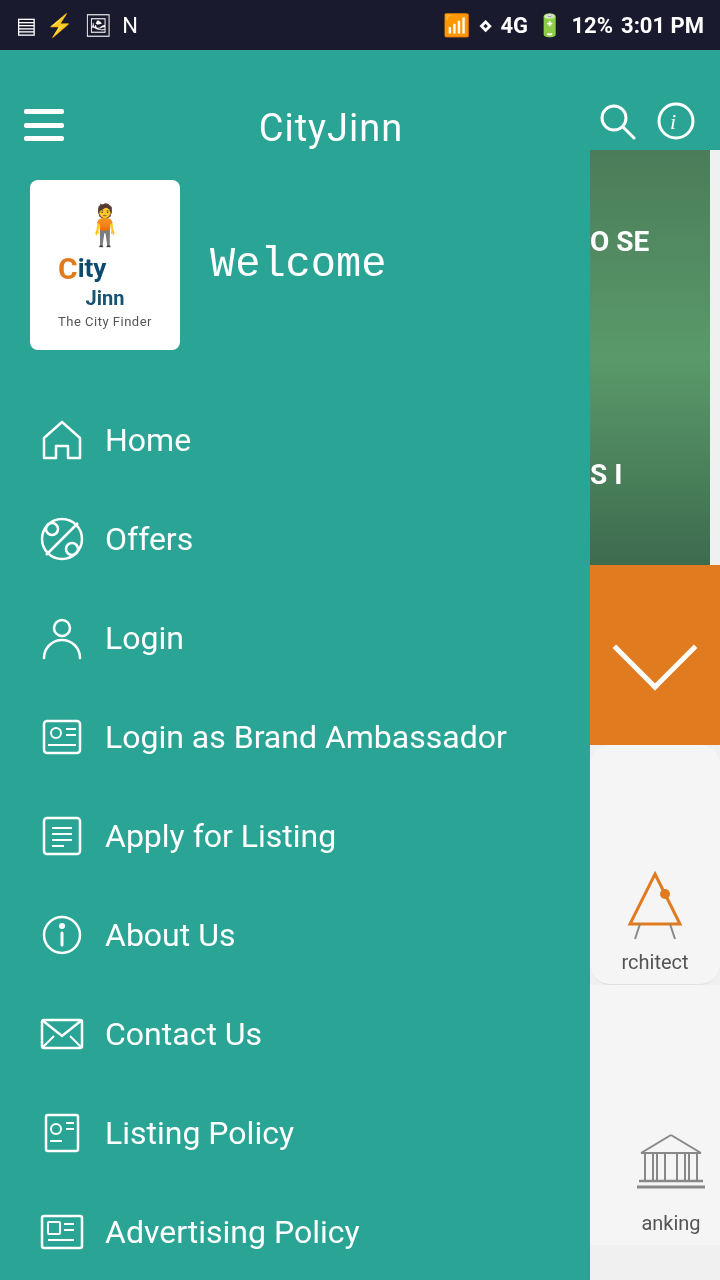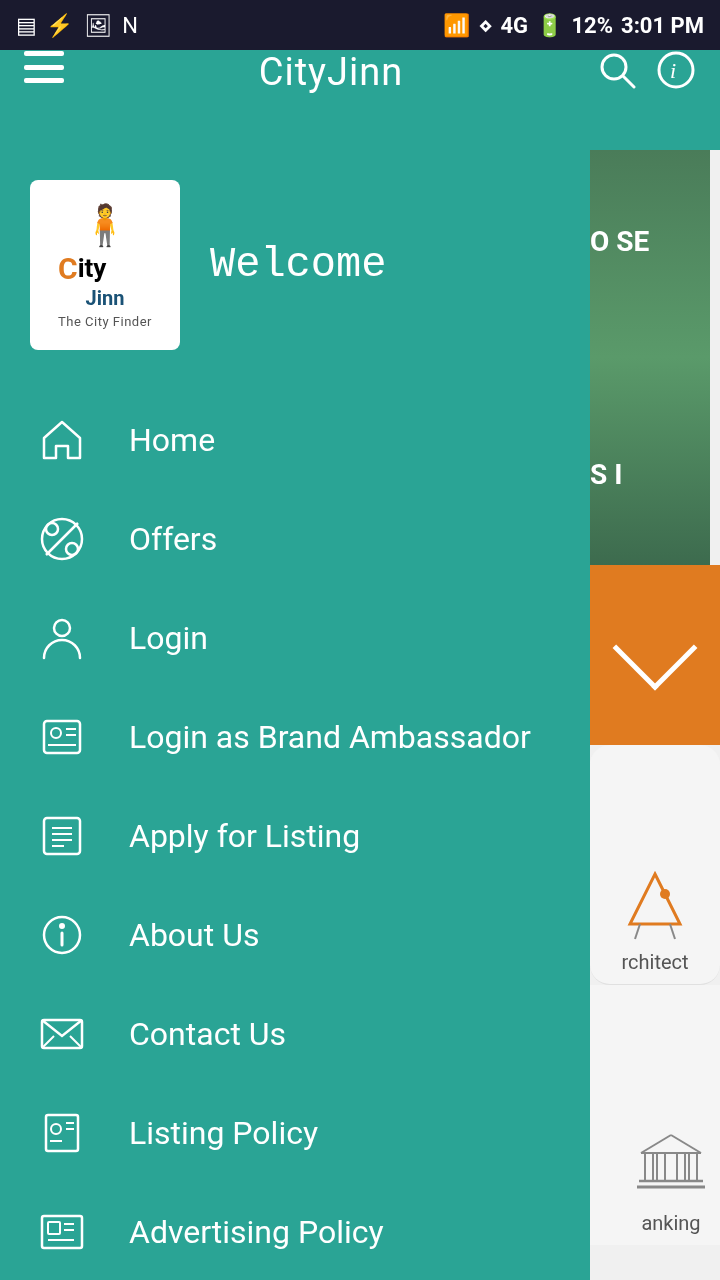--- a/index.html
+++ b/index.html
@@ -43,7 +43,7 @@
       height: 100px;
       background: #2aa495;
       display: flex;
-      align-items: flex-start;
+      align-items: flex-end;
       justify-content: space-between;
       padding: 0 24px;
     }

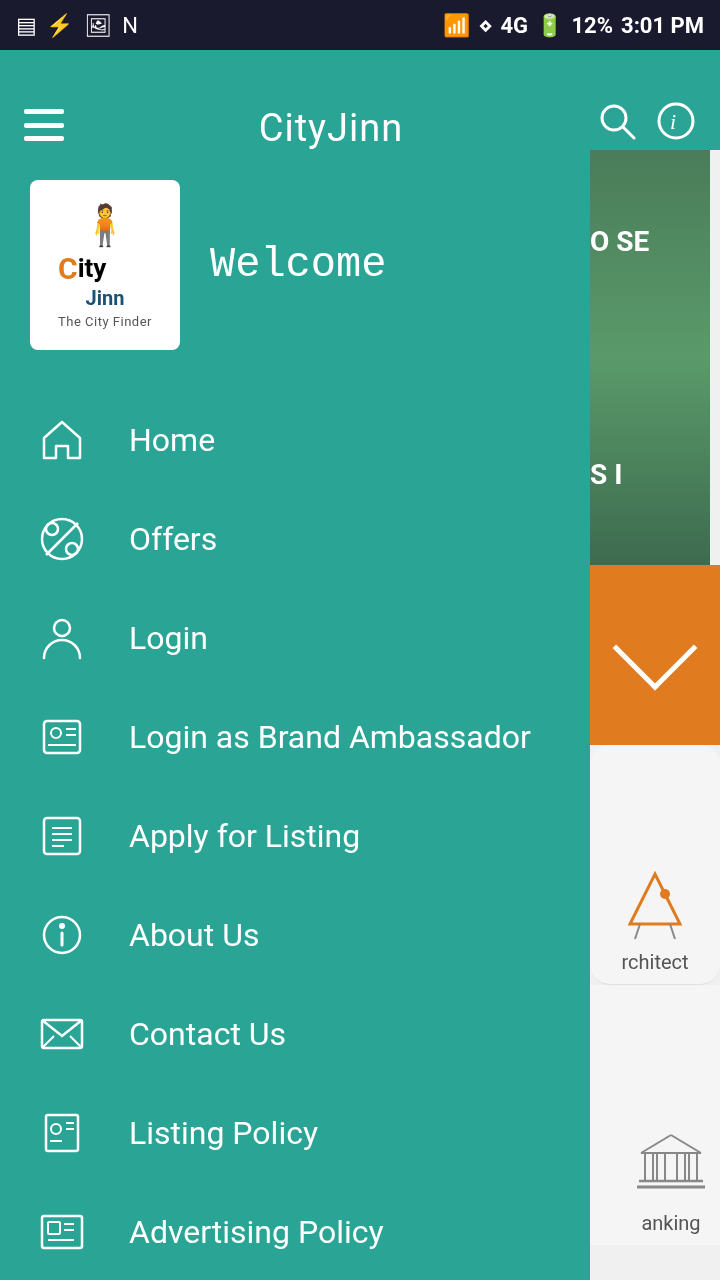--- a/index.html
+++ b/index.html
@@ -299,7 +299,7 @@
           <div class="logo-figure">🧍</div>
           <div class="logo-city">
             <span style="color:#e07b20;font-size:30px;font-weight:bold;">C</span>
-              <span style="color:#000000;font-size:26px;font-weight:bold;">ity</span>
+              <span style="color:#0c4a6e;font-size:26px;font-weight:bold;">ity</span>
           </div>
           <div class="logo-jinn">Jinn</div>
           <div class="logo-tagline">The City Finder</div>

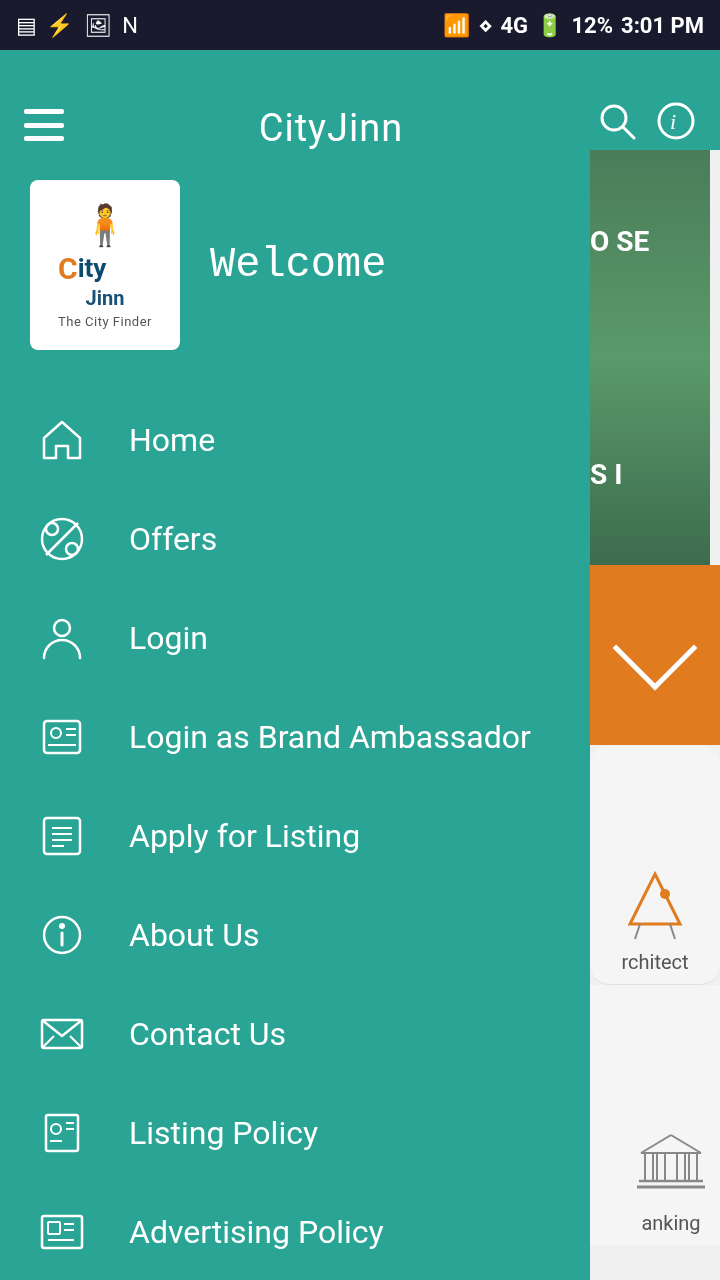--- a/index.html
+++ b/index.html
@@ -142,7 +142,7 @@
       align-items: center;
       padding: 22px 24px;
       cursor: pointer;
-      gap: 40px;
+      gap: 16px;
     }
     .menu-icon {
       width: 55px;

